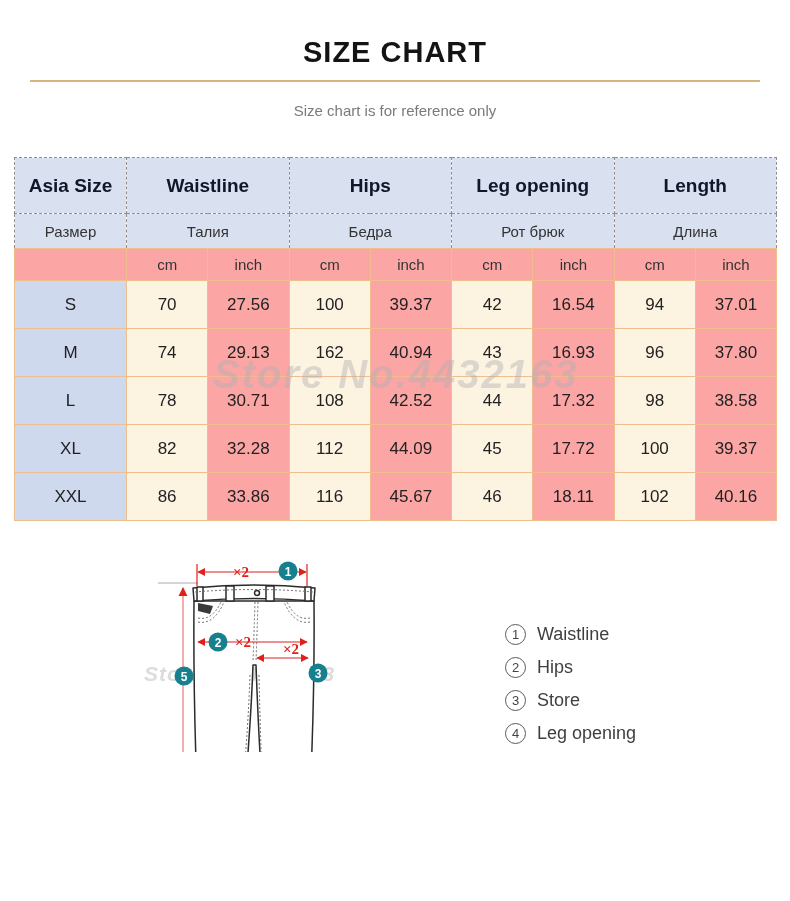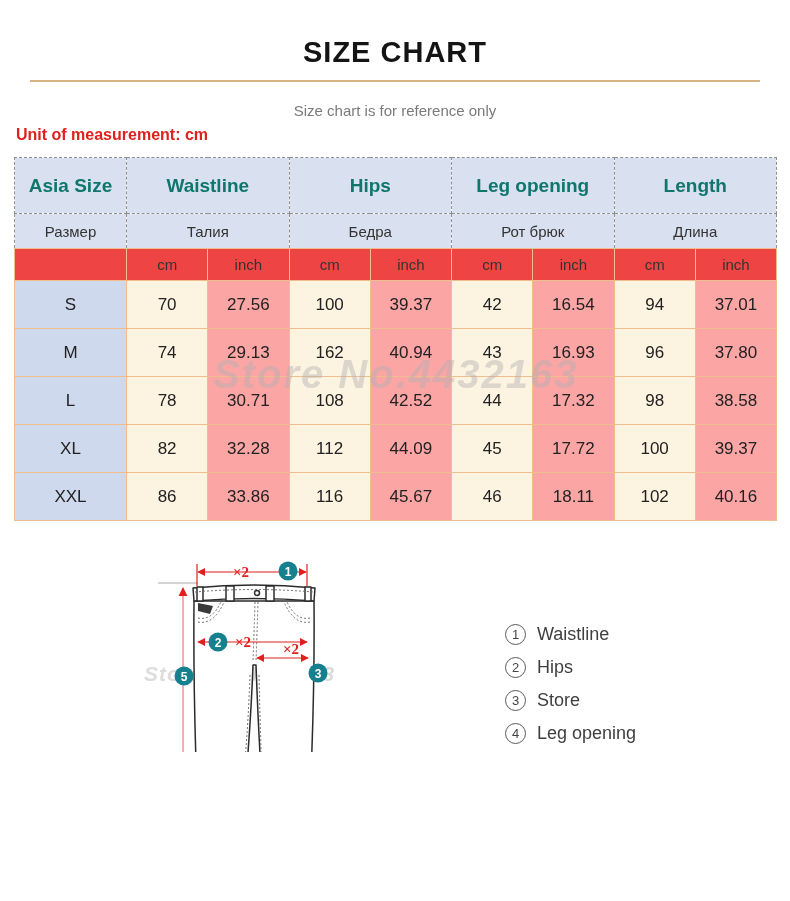--- a/index.html
+++ b/index.html
@@ -69,7 +69,6 @@
   <div class="title">SIZE CHART</div>
   <div class="title-rule"></div>
   <div class="subtitle">Size chart is for reference only</div>
-  <div class="unit-note">Unit of measurement: cm</div>
 
   <table class="size-table">
     <colgroup>

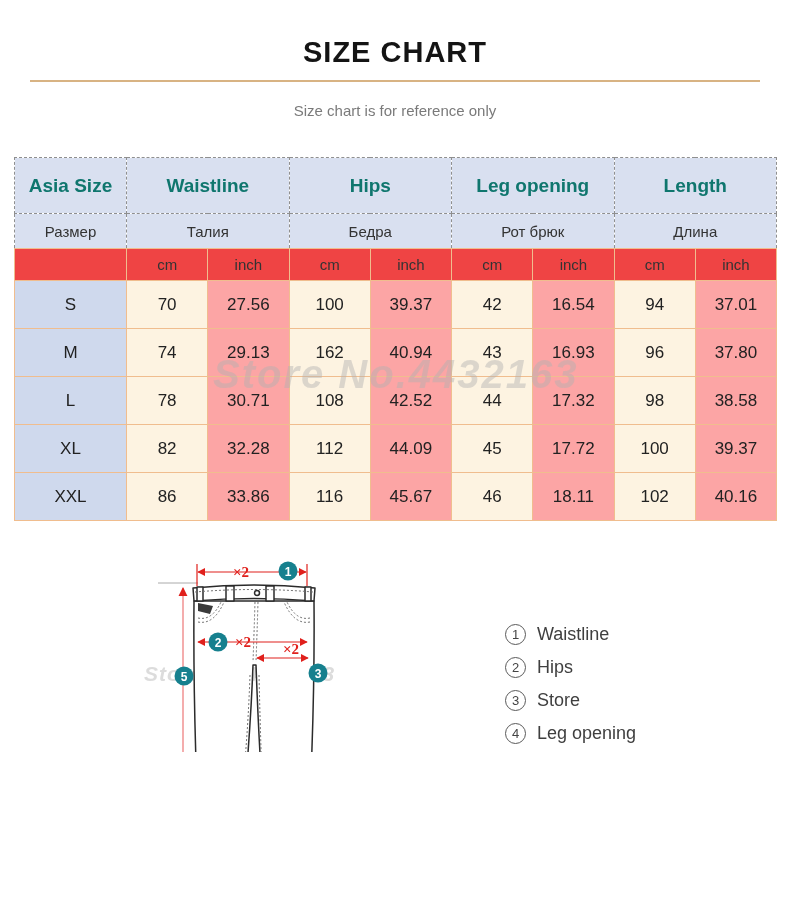--- a/index.html
+++ b/index.html
@@ -33,7 +33,7 @@
     text-align:center;vertical-align:middle;padding:0;font-weight:normal;
     overflow:hidden;white-space:nowrap;
   }
-  tr.hdr-en  td{height:55px;border:1px dashed #8f8f8f;background:#d9e0f0;font-size:19px;font-weight:bold;color:#0f766e;margin-left:24px;}
+  tr.hdr-en  td{height:55px;border:1px dashed #8f8f8f;background:#d9e0f0;font-size:19px;font-weight:bold;color:#0f172a;margin-left:24px;}
   tr.hdr-ru  td{height:34px;border:1px dashed #8f8f8f;background:#d9e0f0;font-size:15px;color:#333;}
   tr.hdr-unit td{height:31px;border:1px solid #f0bd8e;background:#ef4444;font-size:15px;color:#333;}
   tr.data td{height:47px;border:1px solid #f0bd8e;font-size:17px;color:#222;}

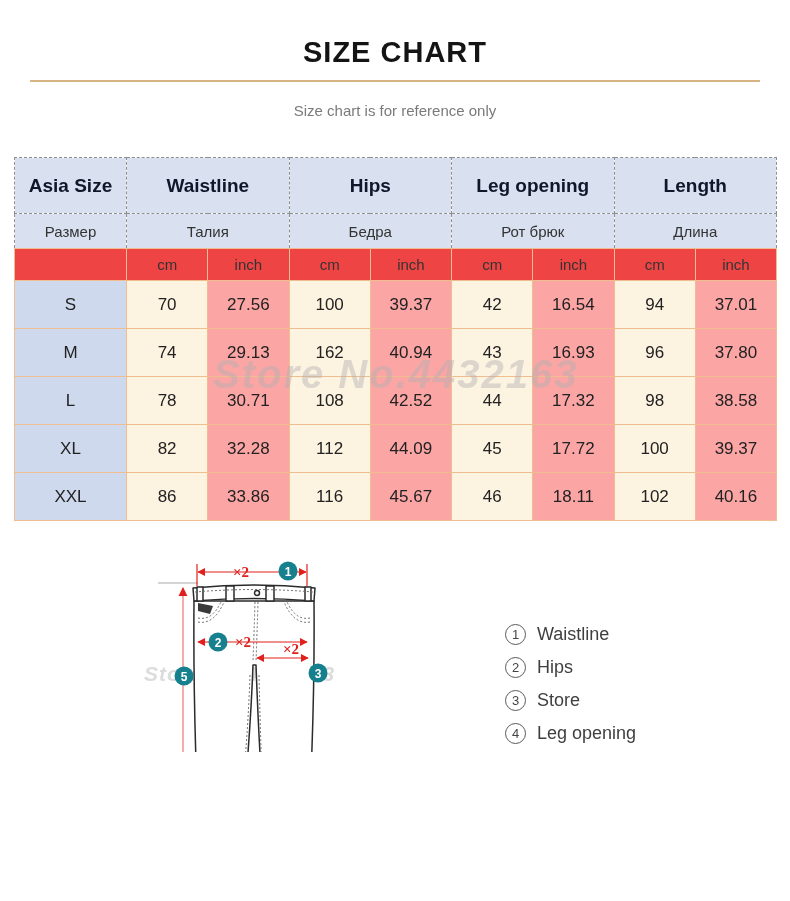--- a/index.html
+++ b/index.html
@@ -35,7 +35,7 @@
   }
   tr.hdr-en  td{height:55px;border:1px dashed #8f8f8f;background:#d9e0f0;font-size:19px;font-weight:bold;color:#0f172a;margin-left:24px;}
   tr.hdr-ru  td{height:34px;border:1px dashed #8f8f8f;background:#d9e0f0;font-size:15px;color:#333;}
-  tr.hdr-unit td{height:31px;border:1px solid #f0bd8e;background:#ef4444;font-size:15px;color:#333;}
+  tr.hdr-unit td{height:31px;border:1px solid #f0bd8e;background:#fca5a5;font-size:15px;color:#333;}
   tr.data td{height:47px;border:1px solid #f0bd8e;font-size:17px;color:#222;}
   td.size{background:#cfd9ed;}
   td.cm{background:#fdf3e1;}

